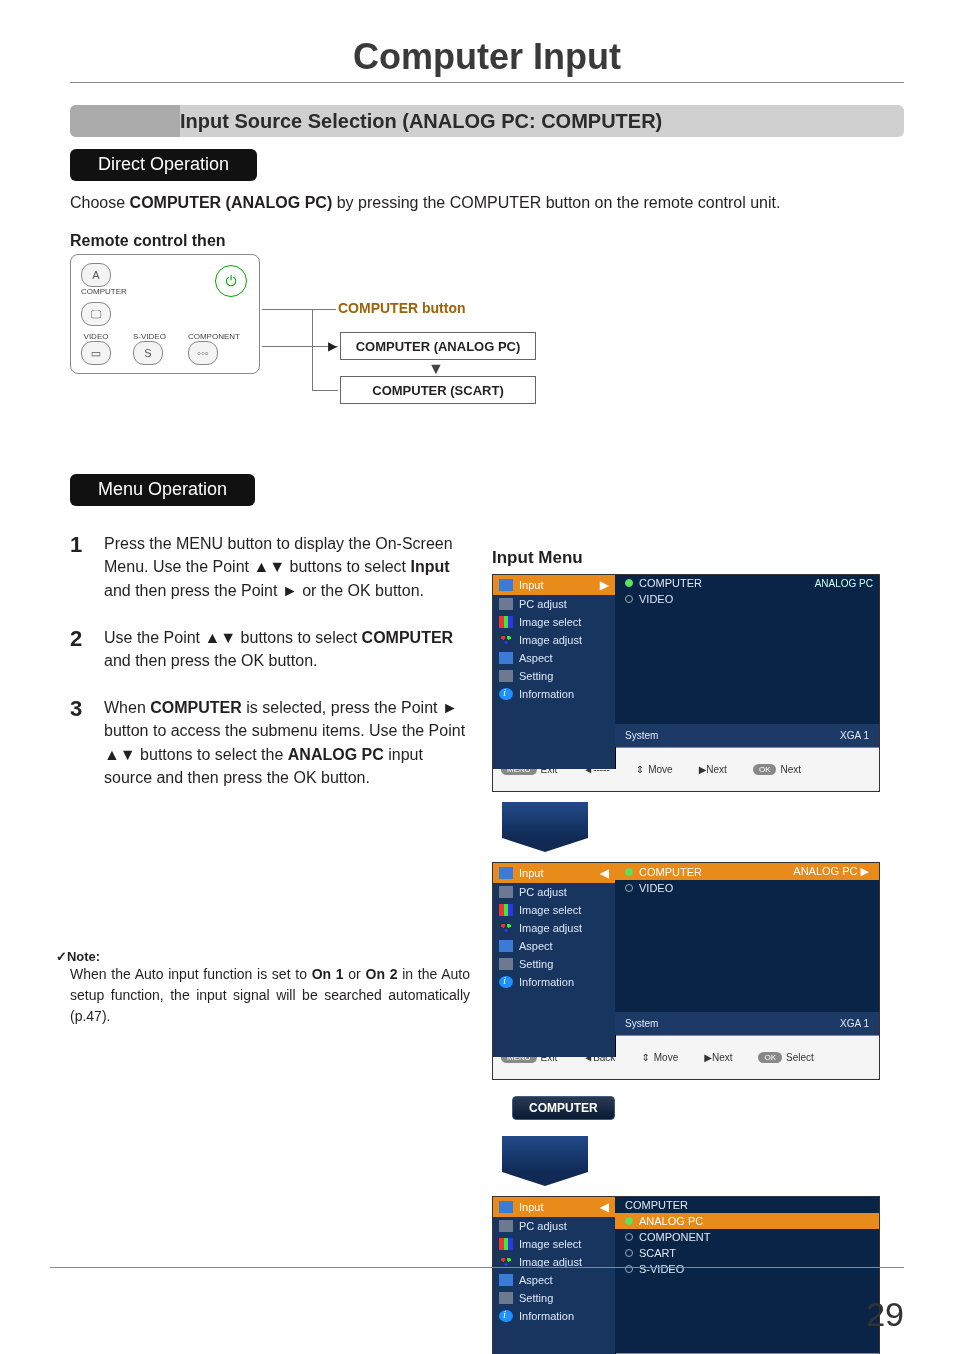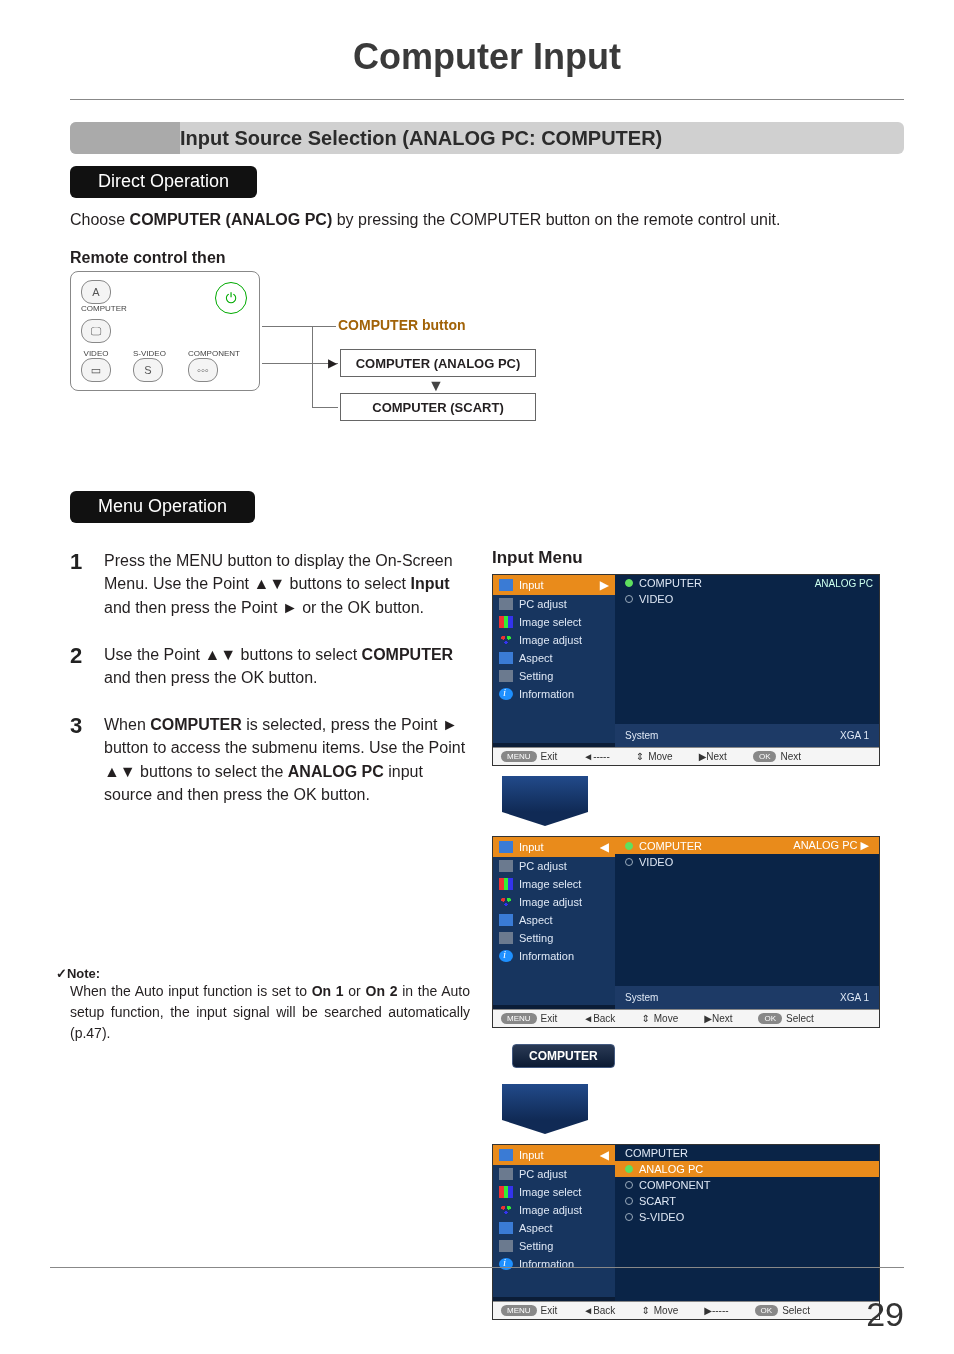--- a/index.html
+++ b/index.html
@@ -4,7 +4,7 @@
 <style>
   html,body{margin:0;padding:0;background:#fff;font-family:Arial,Helvetica,sans-serif;color:#231f20}
   .page{width:954px;height:1354px;margin:0 auto;position:relative;box-sizing:border-box;padding:30px 50px 0 70px}
-  .chapter-title{font-size:36px;font-weight:700;text-align:center;color:#3a3a3a;margin:6px 0 21px}
+  .chapter-title{font-size:36px;font-weight:700;text-align:center;color:#3a3a3a;margin:6px 0 4px}
   hr.sep{border:none;border-top:1px solid #888;margin:2px 0 22px}
   .sec-header{background:#d0d0d0;border-radius:6px;height:32px;display:flex;align-items:center;position:relative;margin:0 0 8px;overflow:hidden}
   .sec-header .stripe{width:110px;height:100%;background:#aaa}

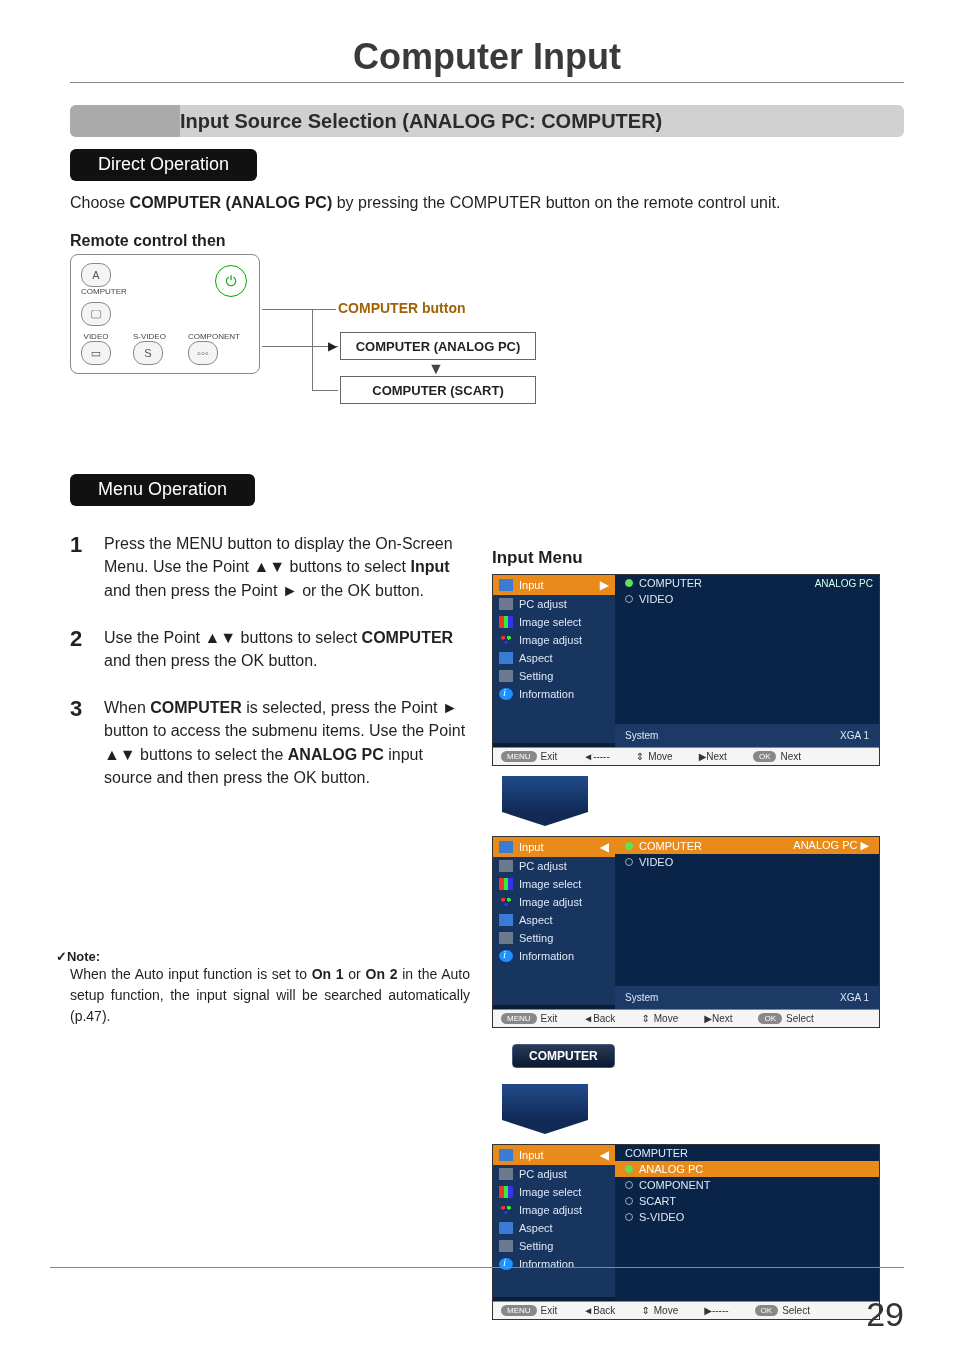--- a/index.html
+++ b/index.html
@@ -51,7 +51,7 @@
   .dot.on{background:#5fe05f;border-color:#5fe05f}
   .right-tag{position:absolute;right:6px;top:3px;font-size:10px;color:#cfe}
   .sys-row{position:absolute;bottom:0;left:0;right:0;background:#1d3a66;display:flex;justify-content:space-between;padding:6px 10px;font-size:10px;color:#dfe8f5}
-  .bottom-bar{background:#f5f5f5;color:#333;display:flex;gap:26px;font-size:10px;padding:3px 8px;border-top:1px solid #888}
+  .bottom-bar{background:#f5f5f5;color:#333;display:flex;gap:26px;font-size:10px;padding:16px 8px;border-top:1px solid #888}
   .bb-item{display:flex;align-items:center;gap:4px}
   .pill{display:inline-block;background:#888;color:#fff;border-radius:8px;font-size:8px;padding:1px 6px}
   .blueArrow{width:86px;height:36px;background:linear-gradient(#224a8a,#102a55);position:relative;margin:6px 0 10px 10px}

